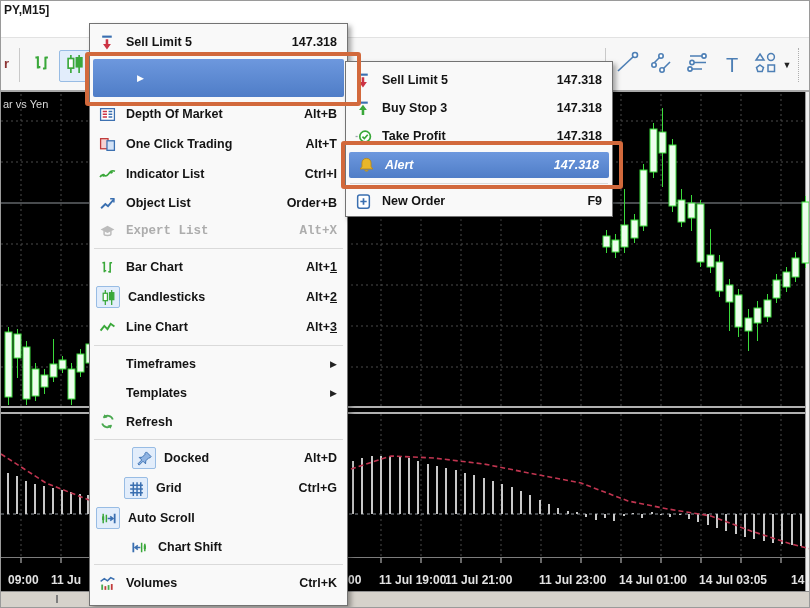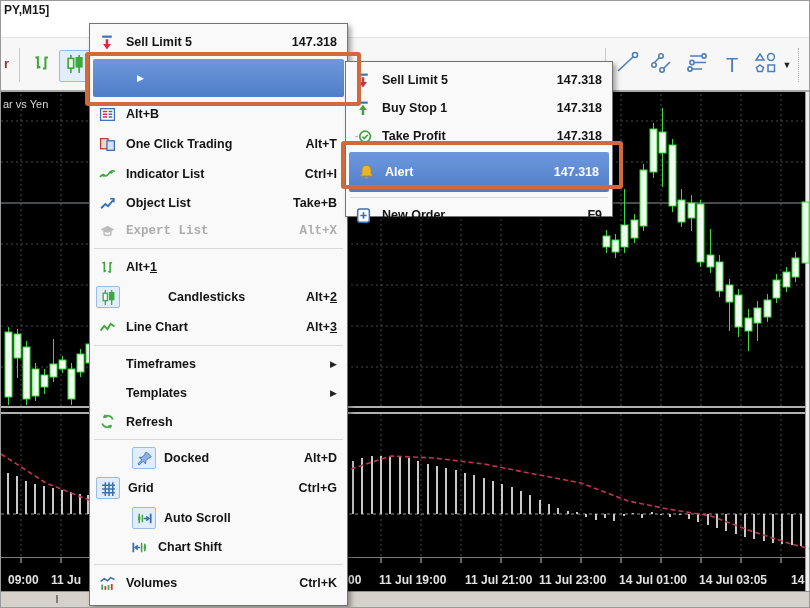--- a/index.html
+++ b/index.html
@@ -369,6 +369,7 @@
             <path d="M9 5.2 h3.5 M9 7.8 h3.5 M9 10.4 h3.5" stroke="#3a6fb0" stroke-width="1.4"></path>
           </svg>
         </span>
+        <span class="lbl">Depth Of Market</span>
         <span class="rt">Alt+B</span>
       </div>
       <div class="mi" style="height: 30px;">

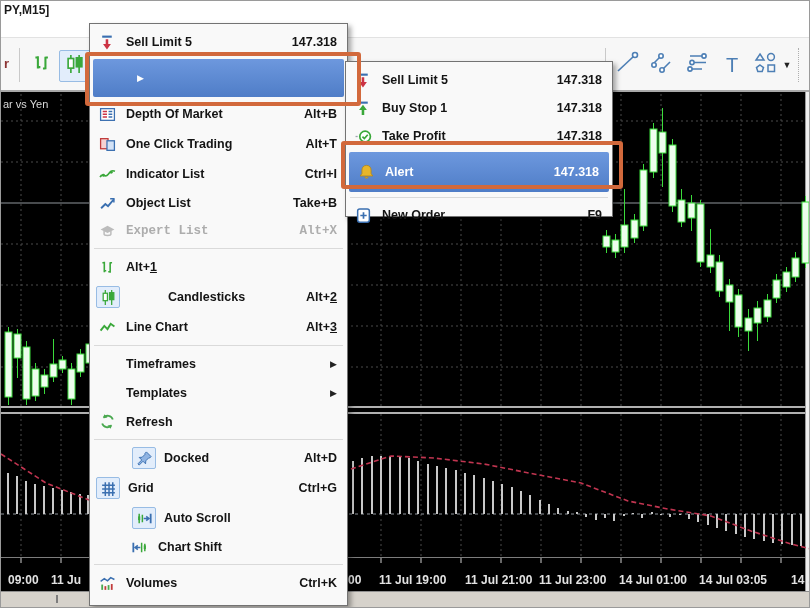--- a/index.html
+++ b/index.html
@@ -546,7 +546,7 @@
             <path d="M7.5 4.5 L11.2 9.5 H8.7 V14 H6.3 V9.5 H3.8 z" fill="#3aa83a"></path>
           </svg>
         </span>
-        <span class="lbl">Buy Stop 1</span>
+        <span class="lbl">Buy Stop 3</span>
         <span class="rt">147.318</span>
       </div>
       <div class="mi" style="height: 28px;">

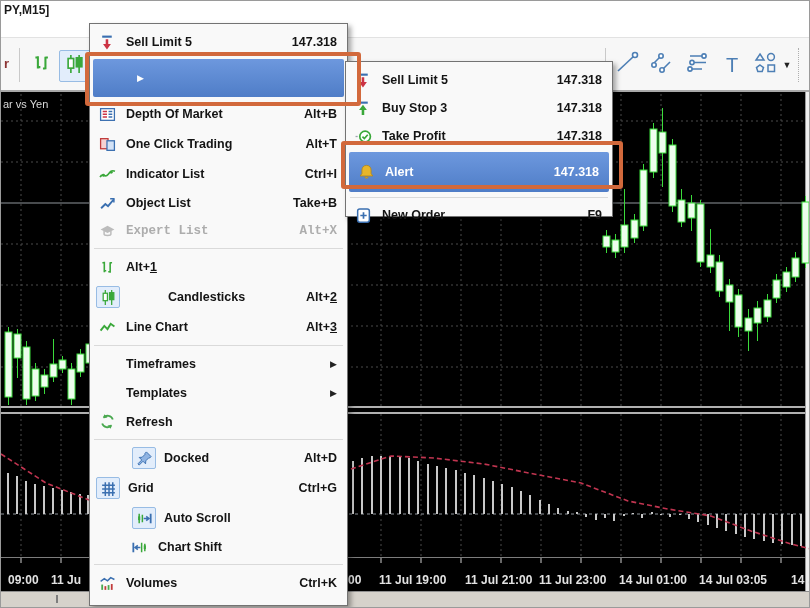--- a/index.html
+++ b/index.html
@@ -560,7 +560,7 @@
         <span class="lbl">Take Profit</span>
         <span class="rt">147.318</span>
       </div>
-      <div class="mi hl" style="height: 40px;">
+      <div class="mi hl" style="height: 26px; font-style: italic;">
         <span class="ic">
           <svg width="17" height="17" viewBox="0 0 16 16">
             <path d="M8 1.3 c2.7 0 4.3 1.9 4.3 4.4 v3.2 l1.6 2.4 H2.1 l1.6 -2.4 V5.7 C3.7 3.2 5.3 1.3 8 1.3 z" fill="#e8b62a" stroke="#b3871b" stroke-width="0.8"></path>

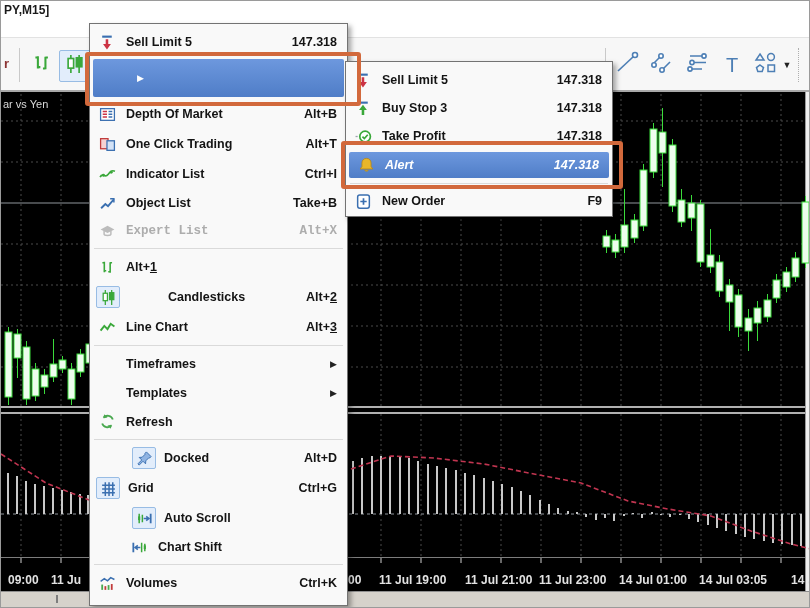--- a/index.html
+++ b/index.html
@@ -401,7 +401,7 @@
           </svg>
         </span>
         <span class="lbl">Object List</span>
-        <span class="rt">Take+B</span>
+        <span class="rt">Order+B</span>
       </div>
       <div class="mi dis" style="height: 28px; font-family: Liberation Mono, monospace;">
         <span class="ic">

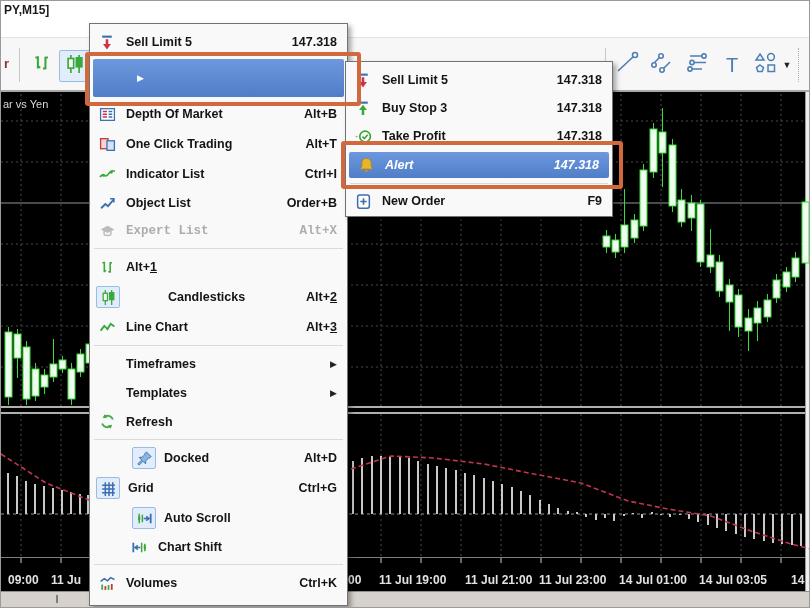--- a/index.html
+++ b/index.html
@@ -422,6 +422,7 @@
             <path d="M5 2.5 v10 M3.2 3.5 h1.8 M5 11 h1.8 M10.5 3 v10 M8.7 12 h1.8 M10.5 3.5 h1.8" stroke="#3aa83a" stroke-width="1.5" fill="none"></path>
           </svg>
         </span>
+        <span class="lbl">Bar Chart</span>
         <span class="rt">Alt+<u>1</u></span>
       </div>
       <div class="mi" style="height: 30px; gap: 40px;">

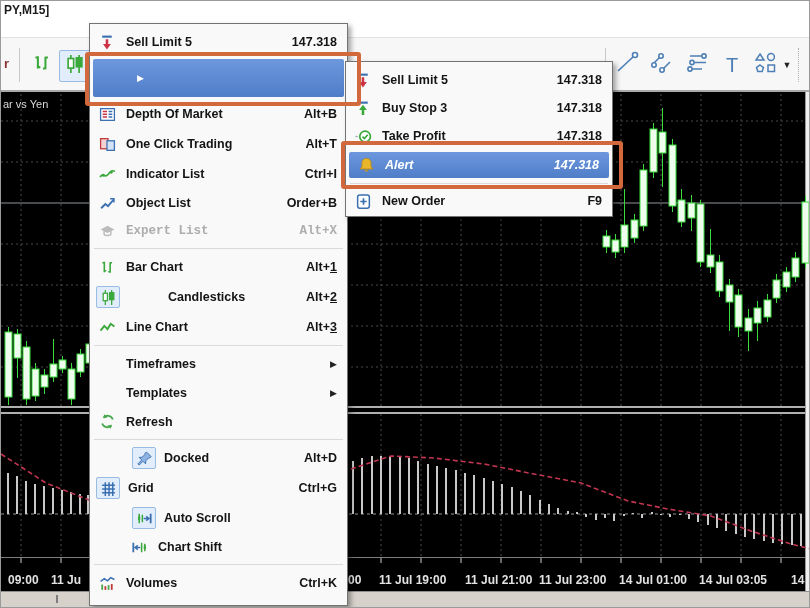--- a/index.html
+++ b/index.html
@@ -425,7 +425,7 @@
         <span class="lbl">Bar Chart</span>
         <span class="rt">Alt+<u>1</u></span>
       </div>
-      <div class="mi" style="height: 30px; gap: 40px;">
+      <div class="mi" style="height: 30px;">
         <span class="ic iconbox">
           <svg width="17" height="17" viewBox="0 0 16 16">
             <g stroke="#3aa83a" stroke-width="1.2">

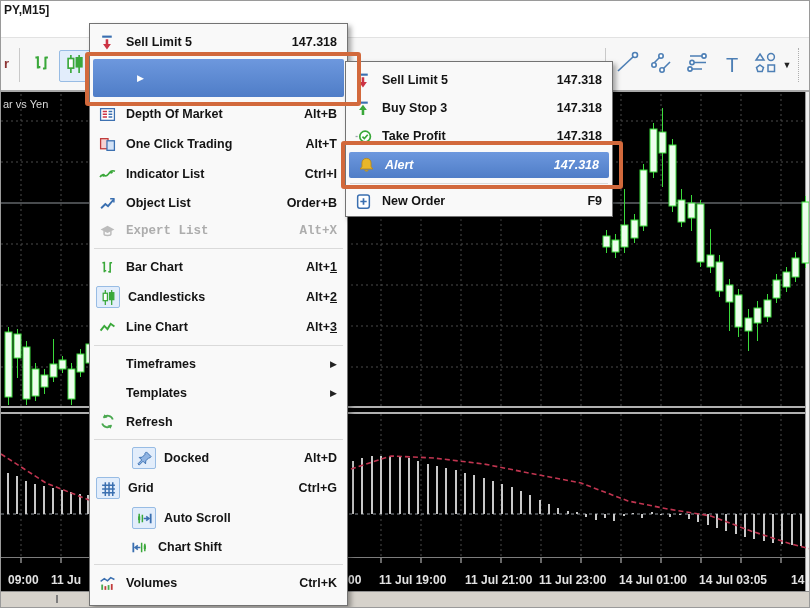--- a/index.html
+++ b/index.html
@@ -481,7 +481,7 @@
         <span class="lbl">Docked</span>
         <span class="rt">Alt+D</span>
       </div>
-      <div class="mi" style="height: 30px;">
+      <div class="mi" style="height: 30px; padding-left: 28px;">
         <span class="ic iconbox">
           <svg width="17" height="17" viewBox="0 0 16 16">
             <path d="M2 5 h12 M2 8.5 h12 M2 12 h12 M5 2 v13 M8.5 2 v13 M12 2 v13" stroke="#3a6fb0" stroke-width="1.4"></path>

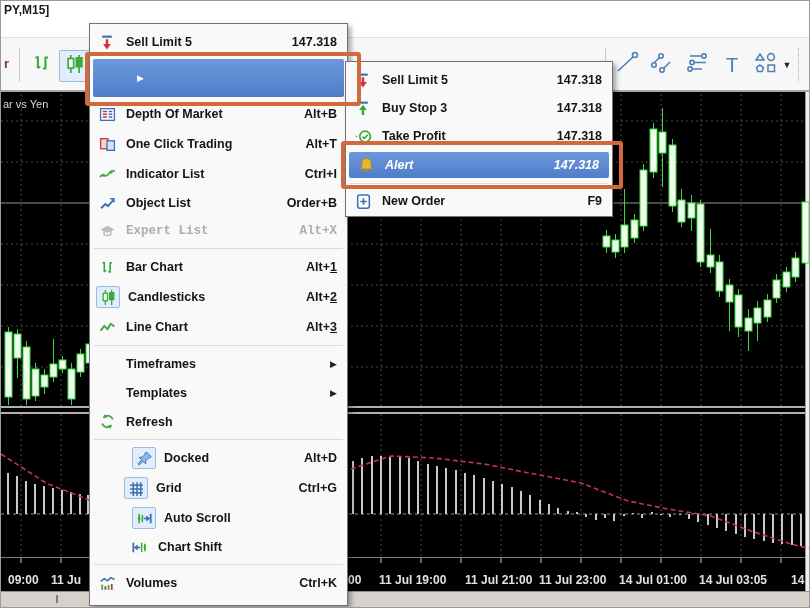--- a/index.html
+++ b/index.html
@@ -490,7 +490,7 @@
         <span class="lbl">Grid</span>
         <span class="rt">Ctrl+G</span>
       </div>
-      <div class="mi" style="height: 30px; margin-left: 36px;">
+      <div class="mi" style="height: 30px;">
         <span class="ic iconbox">
           <svg width="17" height="17" viewBox="0 0 16 16">
             <path d="M3 3.5 v9 M6 4.5 v7" stroke="#3aa83a" stroke-width="1.4"></path>

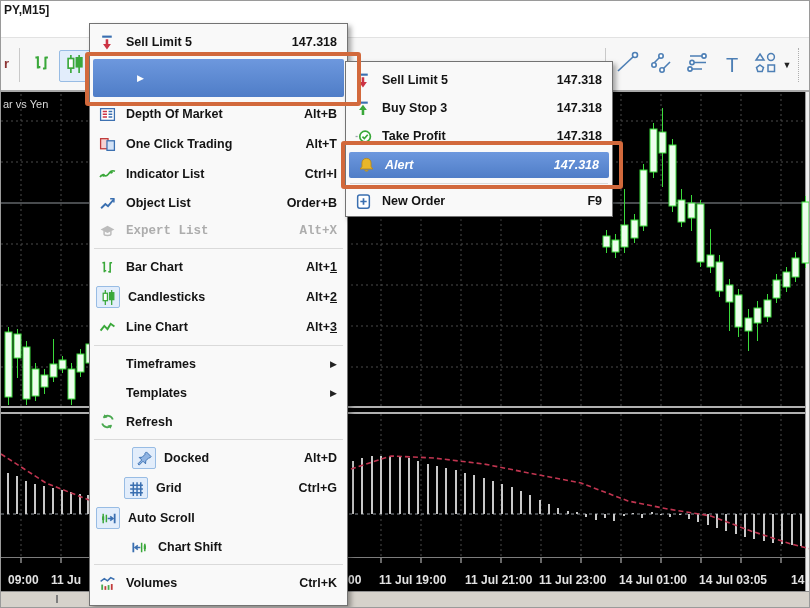--- a/index.html
+++ b/index.html
@@ -263,7 +263,7 @@
       <div class="axis-label" style="left: 50px;">11 Ju</div>
       <div class="axis-label" style="left: 347px;">00</div>
       <div class="axis-label" style="left: 378px;">11 Jul 19:00</div>
-      <div class="axis-label" style="left: 464px;">11 Jul 21:00</div>
+      <div class="axis-label" style="left: 444px;">11 Jul 21:00</div>
       <div class="axis-label" style="left: 538px;">11 Jul 23:00</div>
       <div class="axis-label" style="left: 618px;">14 Jul 01:00</div>
       <div class="axis-label" style="left: 698px;">14 Jul 03:05</div>

